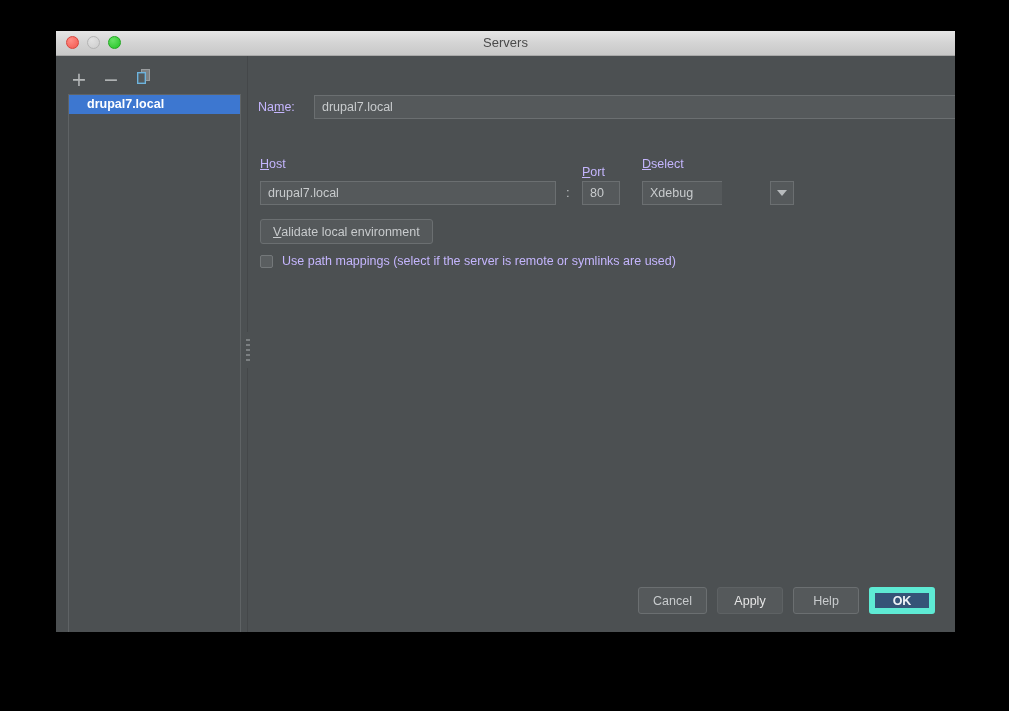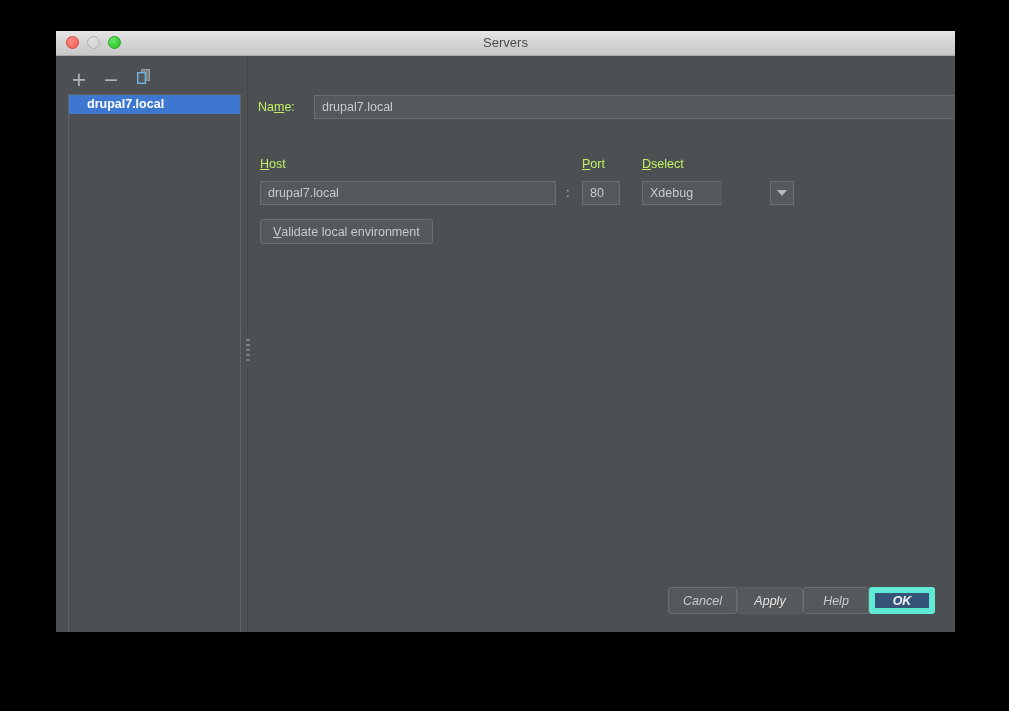--- a/index.html
+++ b/index.html
@@ -171,7 +171,7 @@
 
   .lbl {
     font-size: 12.5px;
-    color: #bef264;
+    color: #c4b5fd;
     font-family: "Liberation Sans", sans-serif;
     white-space: nowrap;
   }

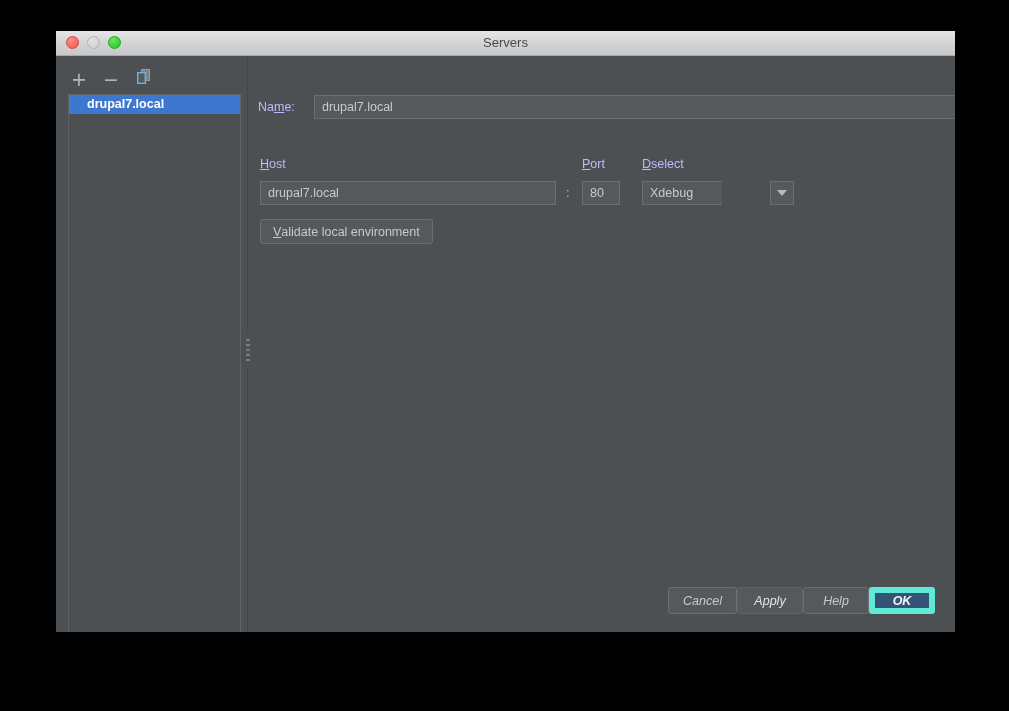--- a/index.html
+++ b/index.html
@@ -210,7 +210,7 @@
   }
   .row-labels .lbl { position: absolute; top: 0; }
   .lbl-host { left: 0; }
-  .lbl-port { left: 322px; }
+  .lbl-port { left: 322px; margin-top: 8px; }
   .lbl-debugger { left: 382px; }
 
   .row-fields {

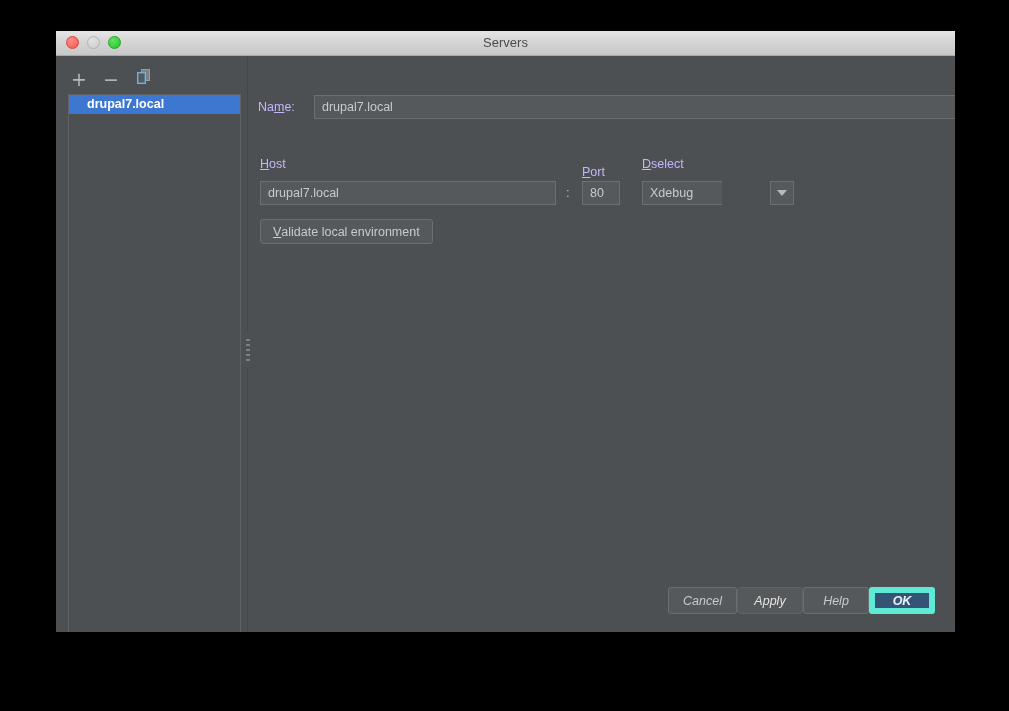--- a/index.html
+++ b/index.html
@@ -411,6 +411,10 @@
             <span>alidate local environment</span>
           </div>
 
+        <div class="row-check">
+          <div class="checkbox"></div>
+          <div class="lbl">Use path mappings (select if the server is remote or symlinks are used)</div>
+        </div>
 
       </div>
 

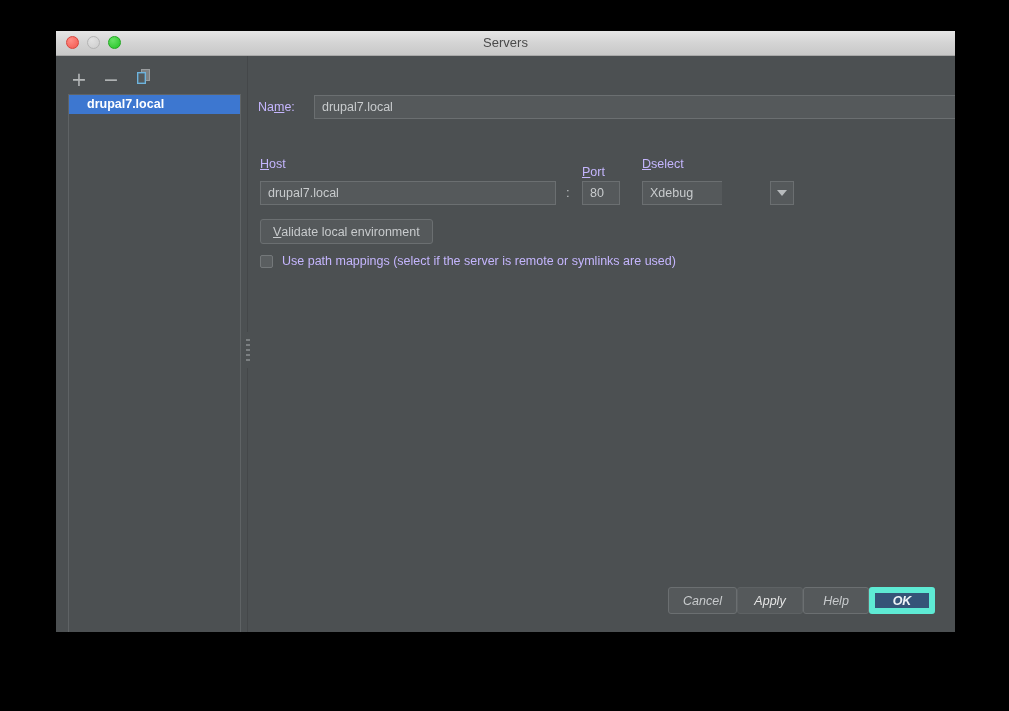--- a/index.html
+++ b/index.html
@@ -315,7 +315,7 @@
     right: 20px;
     bottom: 19px;
     display: flex;
-    font-style: italic;
+    gap: 10px;
   }
   .footer .btn {
     height: 27px;

